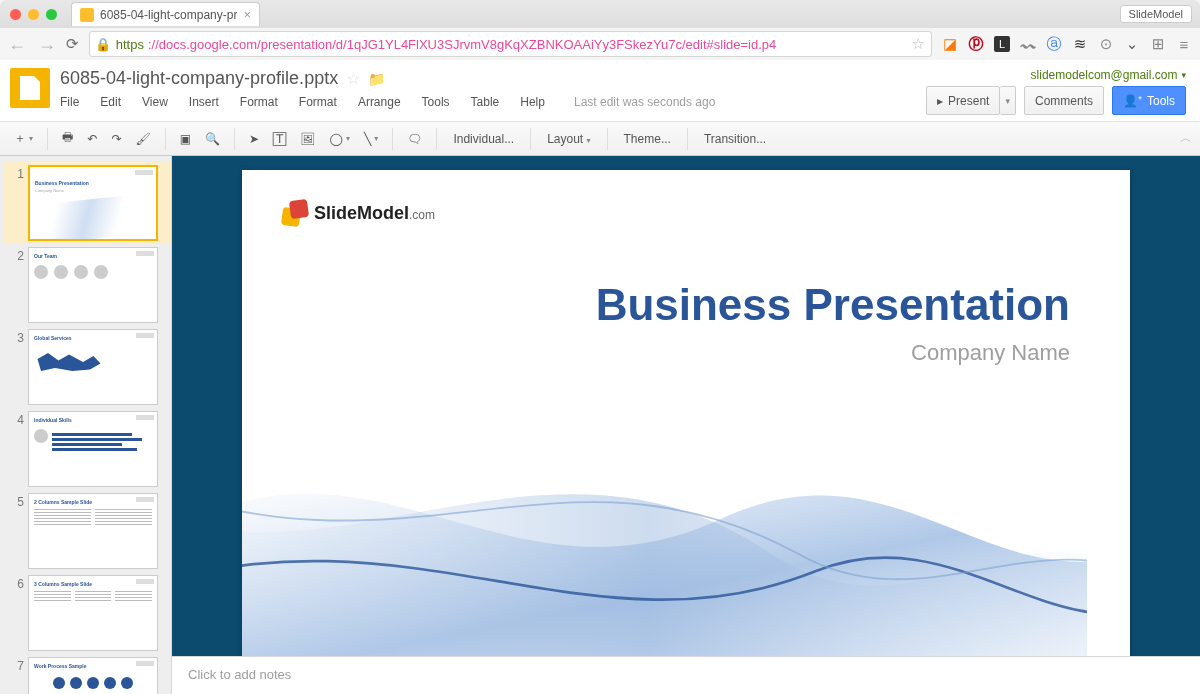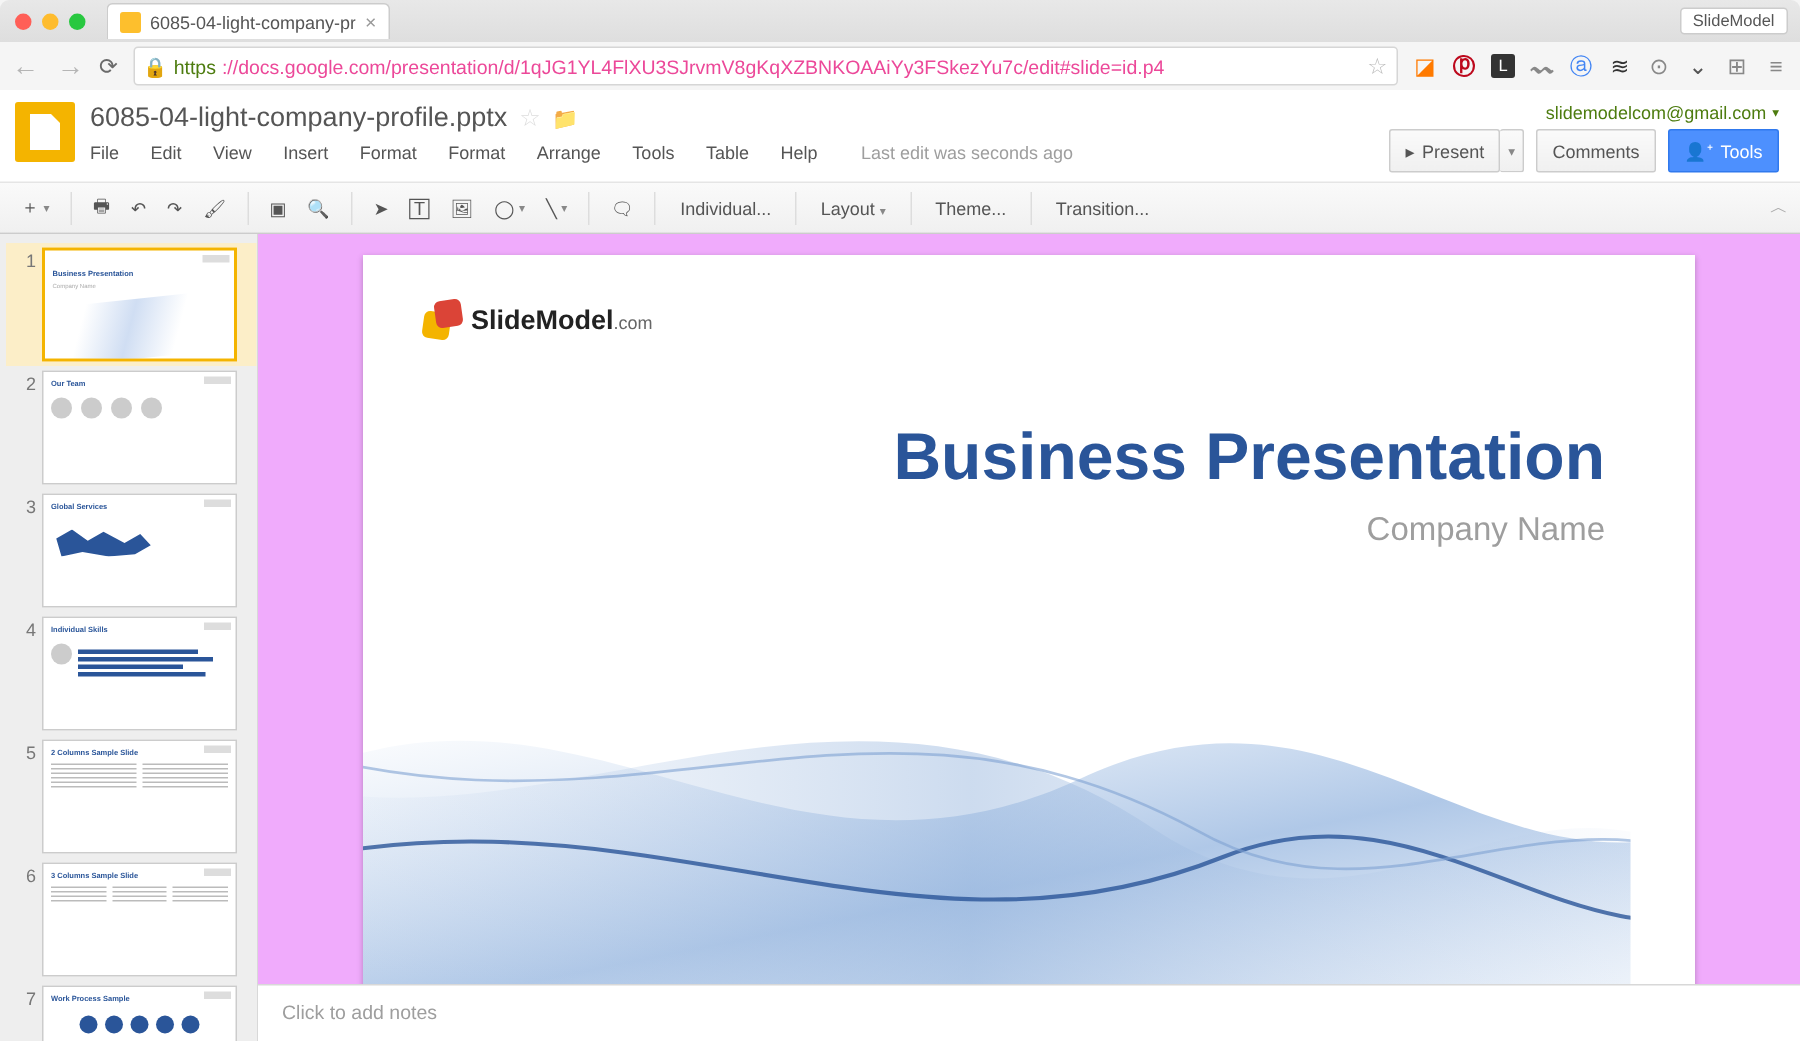--- a/index.html
+++ b/index.html
@@ -71,7 +71,7 @@
 .thumb .ttitle { font-weight:bold; color:#2a5599; }
 .thumb-wave { position:absolute; bottom:0; left:0; right:0; height:40px; background:linear-gradient(105deg,rgba(120,160,220,.0) 20%,rgba(120,160,220,.35) 45%,rgba(120,160,220,.0) 70%); transform:skewY(-6deg); }
 
-.canvas-wrap { flex:1; display:flex; flex-direction:column; background:#f0abfc; }
+.canvas-wrap { flex:1; display:flex; flex-direction:column; background:#0c4a6e; }
 .canvas-scroll { flex:1; display:flex; justify-content:center; align-items:flex-start; padding:14px 14px 4px; overflow:hidden; }
 .slide { width:888px; height:498px; background:#fff; box-shadow:0 1px 4px rgba(0,0,0,.25); position:relative; overflow:hidden; }
 .slide-logo { position:absolute; left:40px; top:30px; display:flex; align-items:center; gap:6px; }

